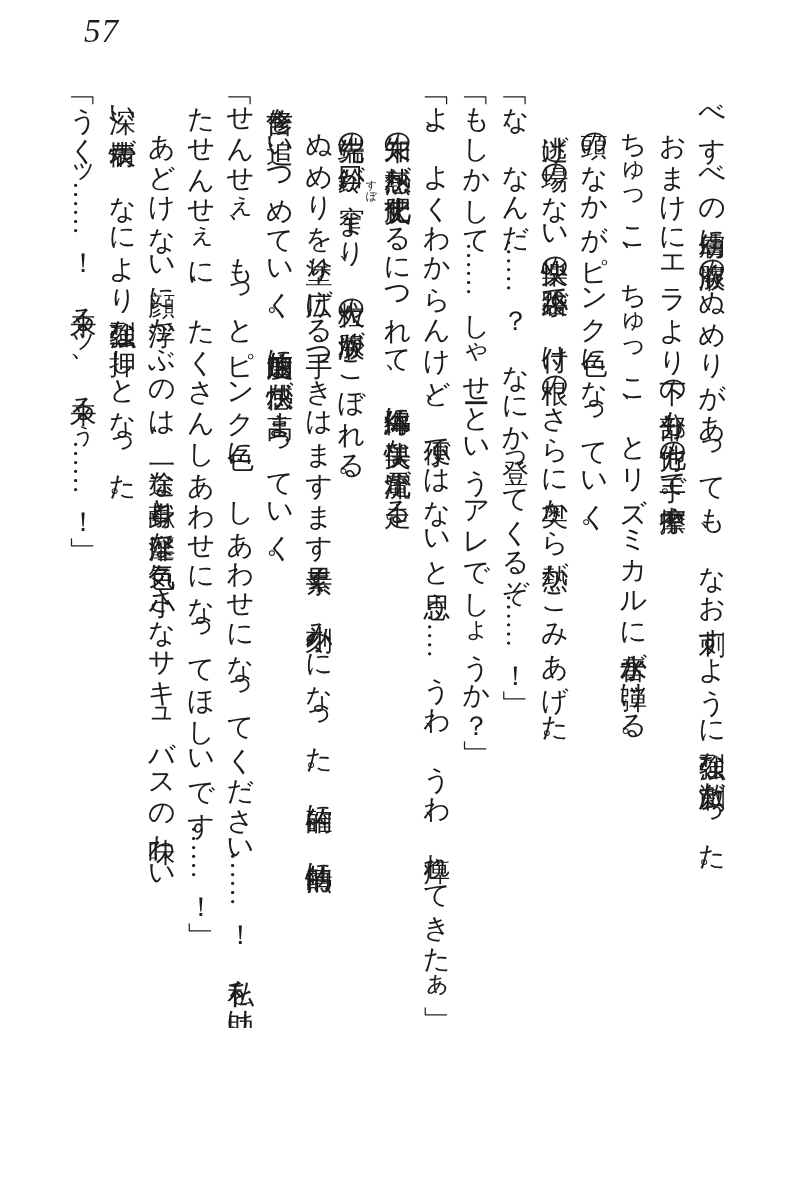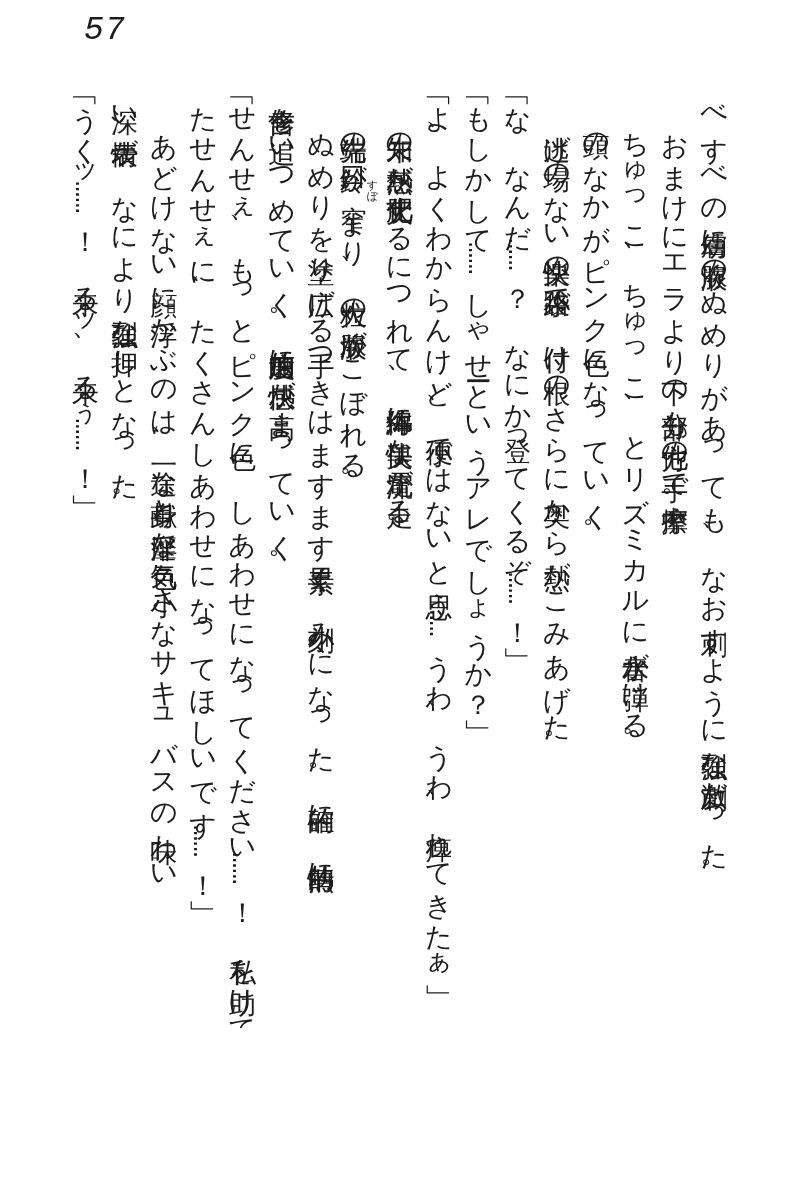--- a/index.html
+++ b/index.html
@@ -9,7 +9,7 @@
     height: 1028px;
     background: #ffffff;
     overflow: hidden;
-    font-family: Liberation Mono, monospace;
+    font-family: Liberation Serif, serif;
     color: #1c1c1c;
   }
   .page-number {

